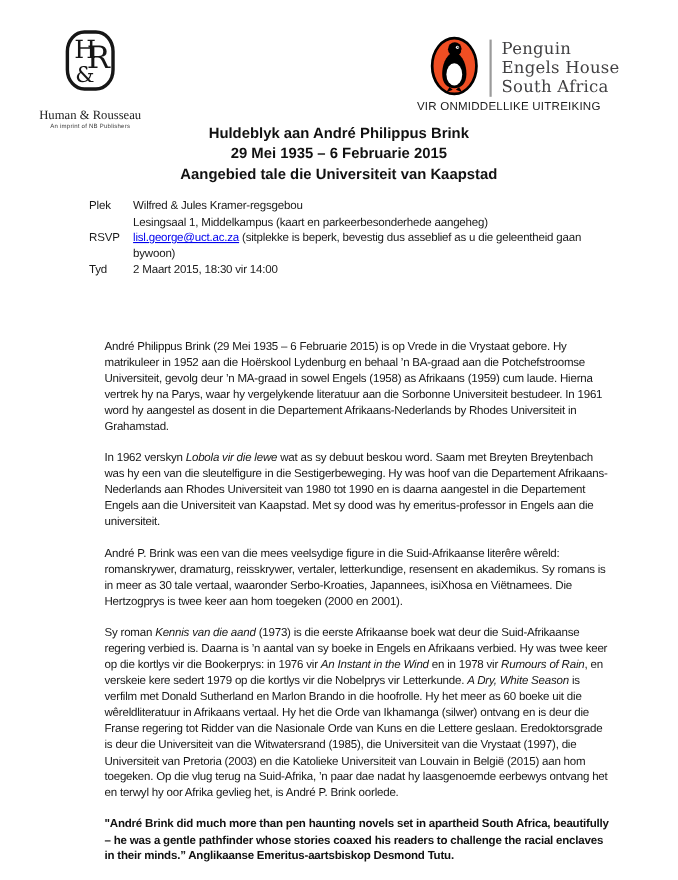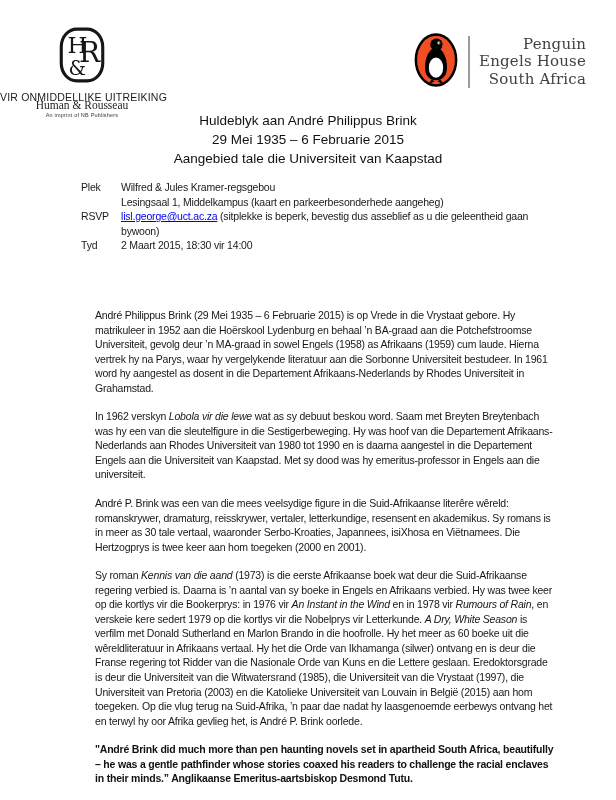--- a/index.html
+++ b/index.html
@@ -13,7 +13,7 @@
   .hr-name { font-family:"Liberation Serif", serif; font-size:11.5px; color:#1c1c1c; margin-top:16px; white-space:nowrap; }
   .hr-tagline { font-size:5.5px; color:#3a3a3a; letter-spacing:0.2px; margin-top:1px; }
 
-  .prh-logo { position:absolute; left:413px; top:31px; height:62px; display:flex; align-items:center; gap:9px;text-align:right; }
+  .prh-logo { position:absolute; left:390px; top:31px; height:62px; display:flex; align-items:center; gap:9px; }
   .prh-sep { width:2px; height:52px; background:#9b9b9b; }
   .prh-text { font-family:"DejaVu Serif", serif; font-size:15px; line-height:17.5px; color:#414042; letter-spacing:0.2px; white-space:nowrap; }
 

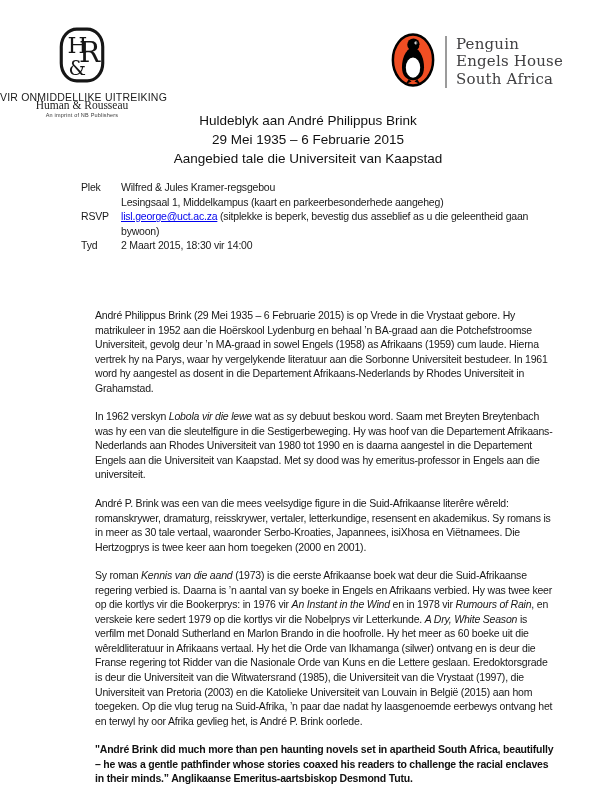--- a/index.html
+++ b/index.html
@@ -17,7 +17,7 @@
   .prh-sep { width:2px; height:52px; background:#9b9b9b; }
   .prh-text { font-family:"DejaVu Serif", serif; font-size:15px; line-height:17.5px; color:#414042; letter-spacing:0.2px; white-space:nowrap; }
 
-  .release-notice { position:absolute; top:91px; left:0; width:546px; text-align:left; font-size:10.5px; color:#1a1a1a; letter-spacing:0.2px; }
+  .release-notice { position:absolute; top:91px; left:0; width:546px; text-align:right; font-size:10.5px; color:#1a1a1a; letter-spacing:0.2px; }
 
   
   .title-block { position:absolute; top:112px; left:0; width:616px; text-align:center; font-weight:normal; font-size:13.5px; line-height:18.8px; color:#111; }

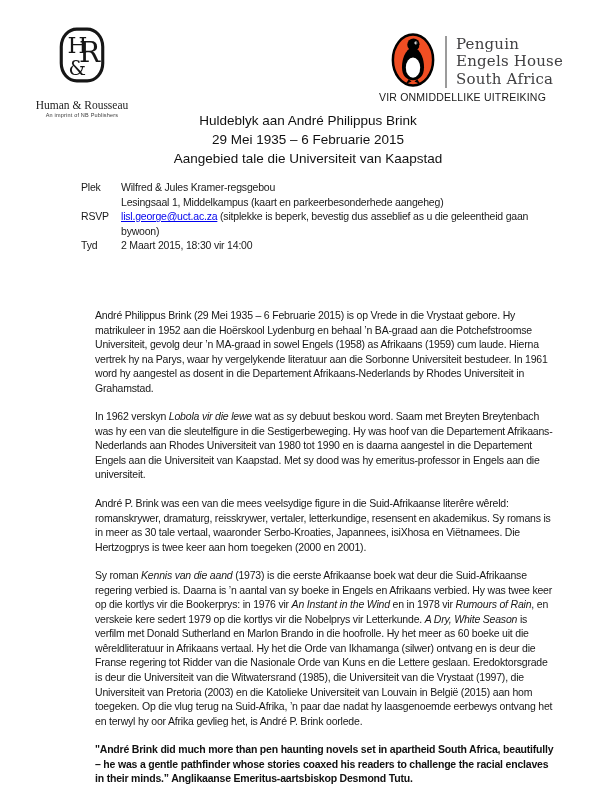--- a/index.html
+++ b/index.html
@@ -20,7 +20,7 @@
   .release-notice { position:absolute; top:91px; left:0; width:546px; text-align:right; font-size:10.5px; color:#1a1a1a; letter-spacing:0.2px; }
 
   
-  .title-block { position:absolute; top:112px; left:0; width:616px; text-align:center; font-weight:normal; font-size:13.5px; line-height:18.8px; color:#111; }
+  .title-block { position:absolute; top:112px; left:0; width:616px; text-align:center; font-weight:bold; font-size:13.5px; line-height:18.8px; color:#111; }
 
   
   .details { position:absolute; top:180px; left:81px; width:462px; font-weight:normal; font-size:10.5px; line-height:14.6px; letter-spacing:-0.2px; }

